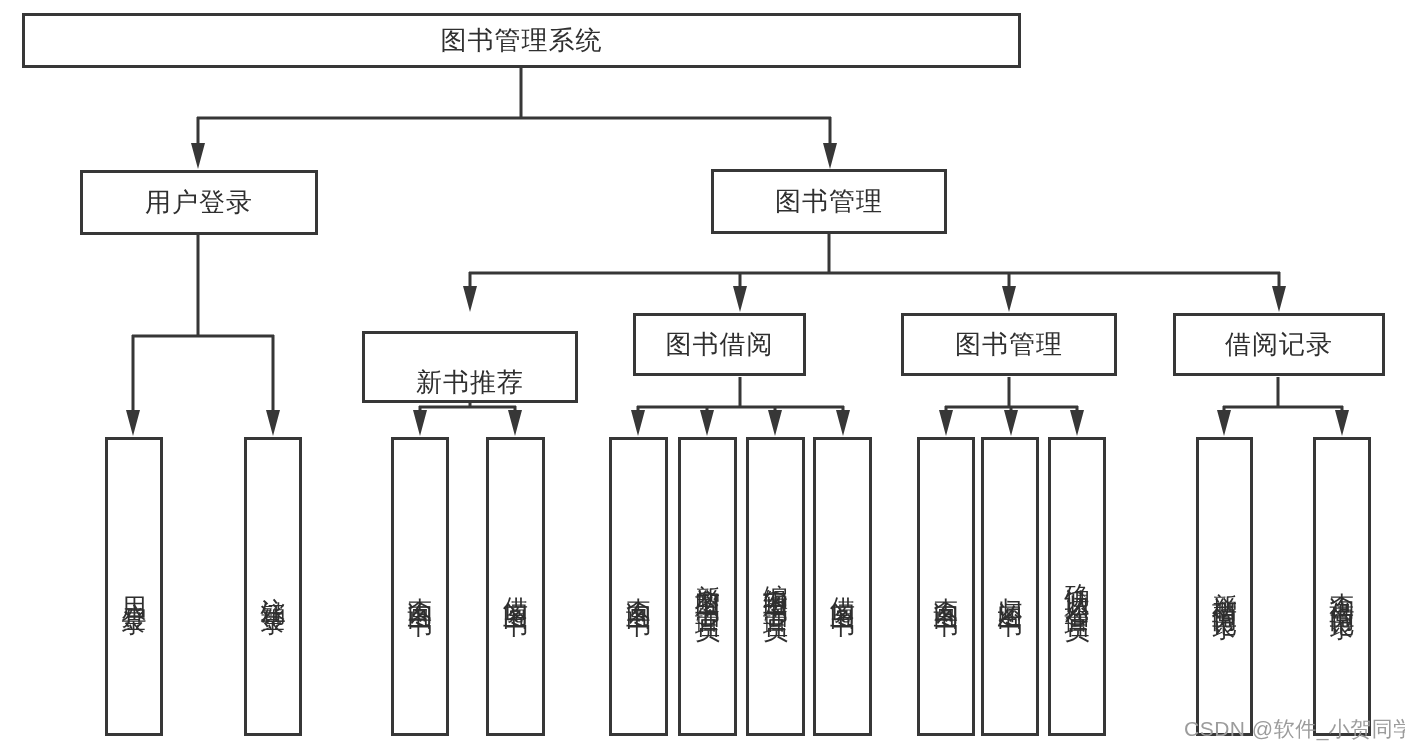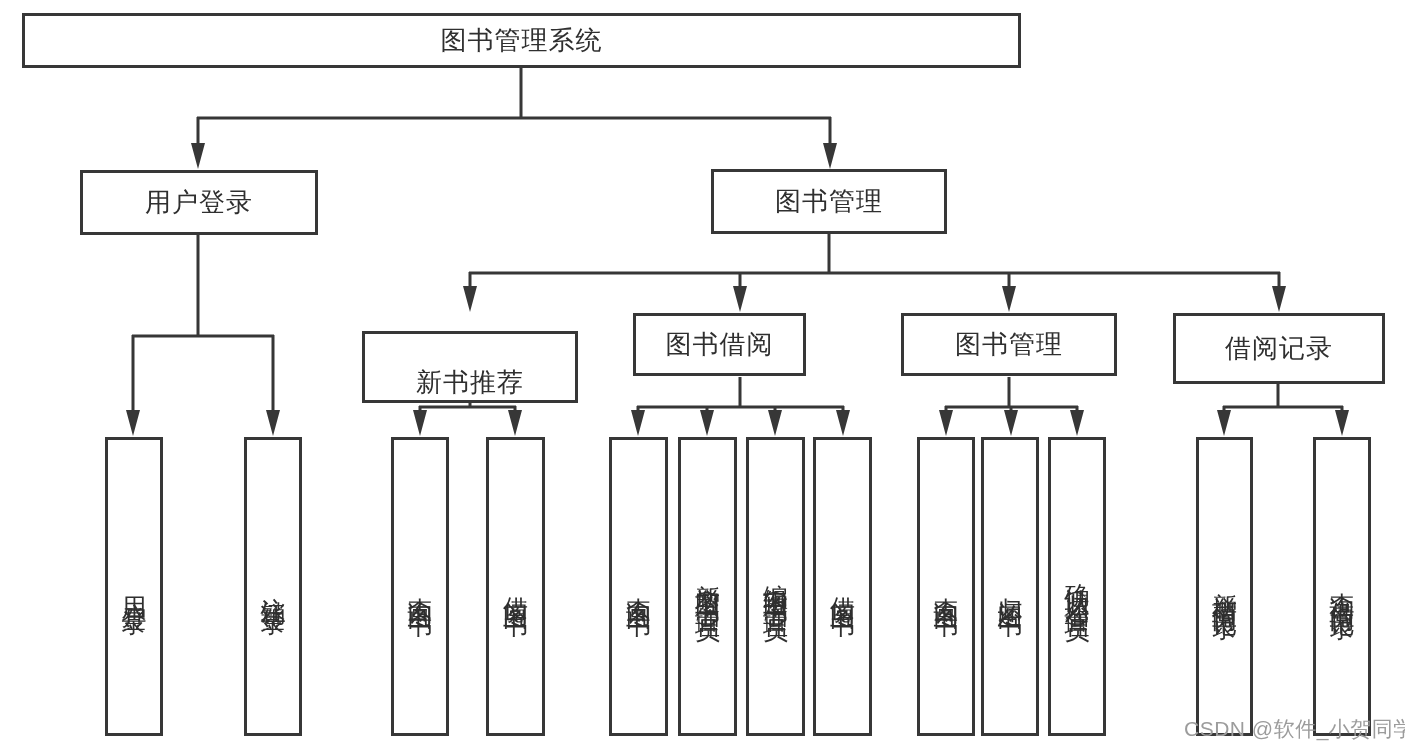--- a/index.html
+++ b/index.html
@@ -59,7 +59,7 @@
   <div class="hbox" style="left:901px;top:313px;width:216px;height:63px;">
     <span>图书管理</span>
   </div>
-  <div class="hbox" style="left:1173px;top:313px;width:212px;height:71px;">
+  <div class="hbox" style="left:1173px;top:313px;width:212px;height:63px;">
     <span>借阅记录</span>
   </div>
 

